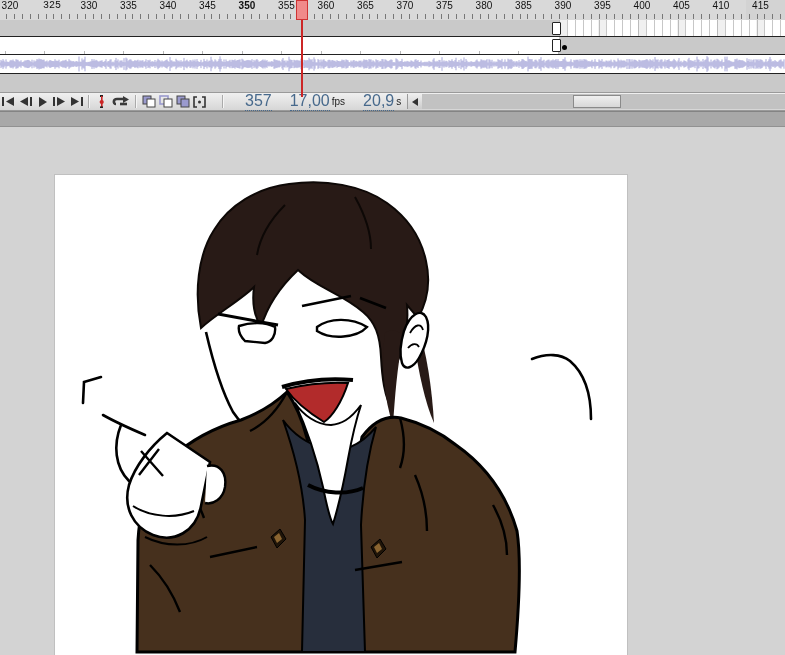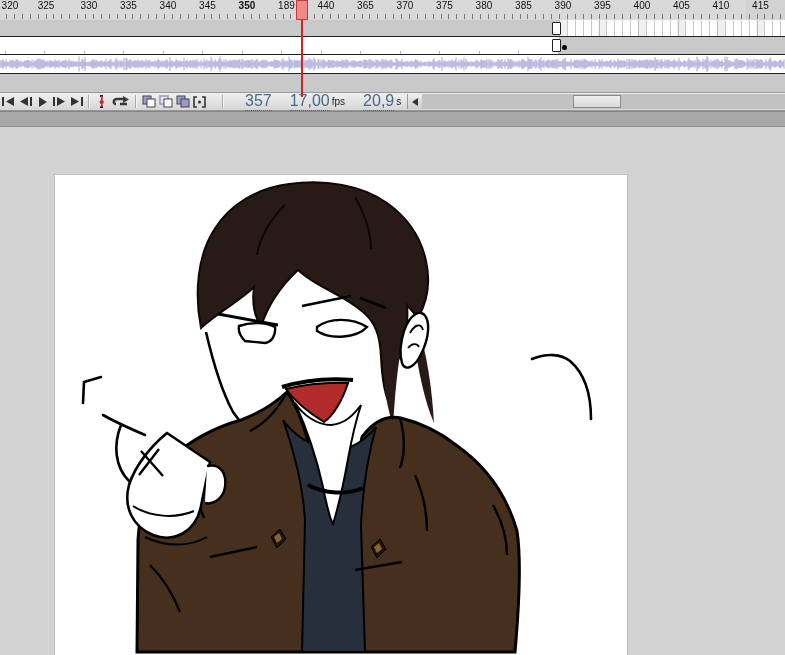--- a/index.html
+++ b/index.html
@@ -56,7 +56,7 @@
 
   <div class="ruler" id="ruler">
       <span class="ruler-num" style="left: -4.05px;">320</span>
-      <span class="ruler-num" style="left: 32px;">325</span>
+      <span class="ruler-num" style="left: 38px; font-family: Liberation Mono, monospace;">325</span>
       <span class="ruler-num" style="left: 74.95px;">330</span>
       <span class="ruler-num" style="left: 114.45px;">335</span>
       <span class="ruler-num" style="left: 153.95px;">340</span>

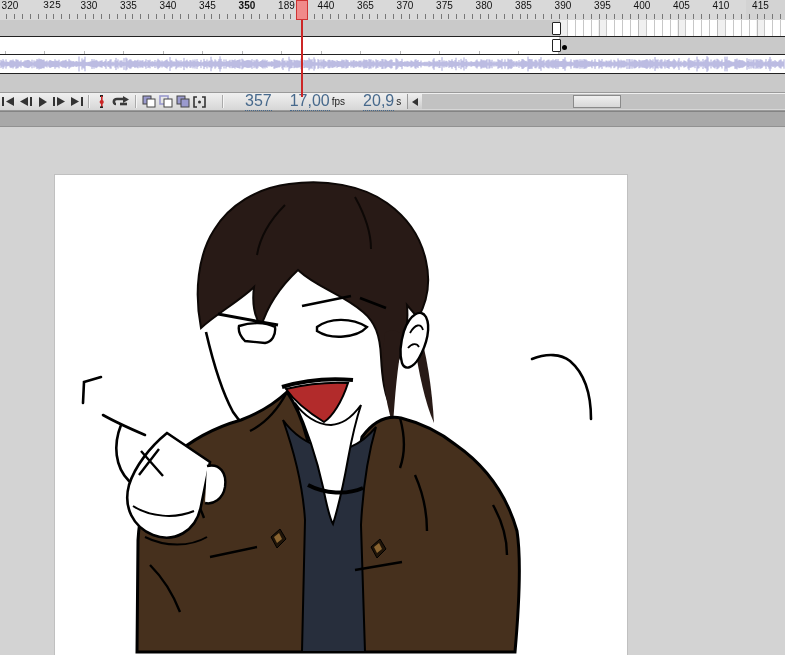--- a/index.html
+++ b/index.html
@@ -62,7 +62,7 @@
       <span class="ruler-num" style="left: 153.95px;">340</span>
       <span class="ruler-num" style="left: 193.45px;">345</span>
       <span class="ruler-num" style="left: 232.95px; font-weight: bold;">350</span>
-      <span class="ruler-num" style="left: 272.45px;">189</span>
+      <span class="ruler-num" style="left: 272.45px;">355</span>
       <span class="ruler-num" style="left: 311.95px;">440</span>
       <span class="ruler-num" style="left: 351.45px;">365</span>
       <span class="ruler-num" style="left: 390.95px;">370</span>

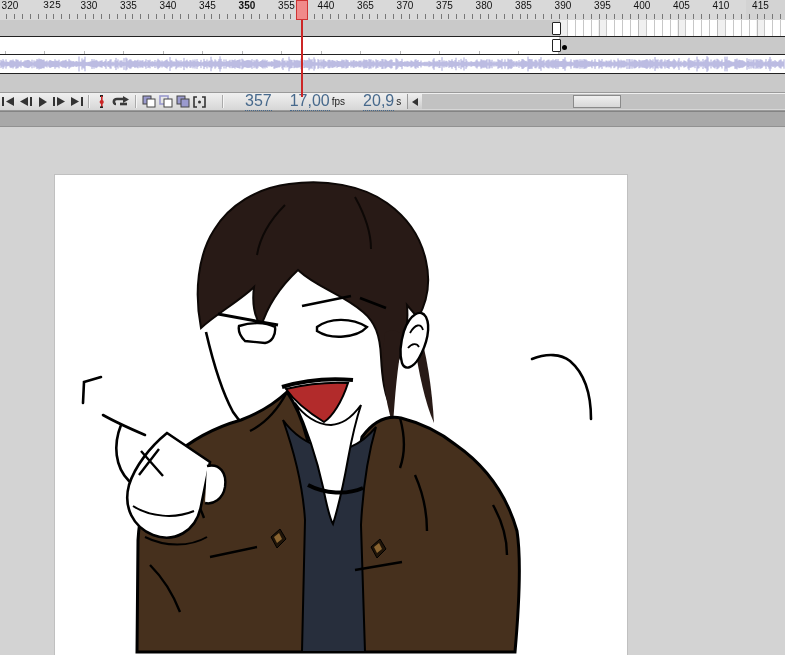--- a/index.html
+++ b/index.html
@@ -63,7 +63,7 @@
       <span class="ruler-num" style="left: 193.45px;">345</span>
       <span class="ruler-num" style="left: 232.95px; font-weight: bold;">350</span>
       <span class="ruler-num" style="left: 272.45px;">355</span>
-      <span class="ruler-num" style="left: 311.95px;">440</span>
+      <span class="ruler-num" style="left: 311.95px;">360</span>
       <span class="ruler-num" style="left: 351.45px;">365</span>
       <span class="ruler-num" style="left: 390.95px;">370</span>
       <span class="ruler-num" style="left: 430.45px;">375</span>

